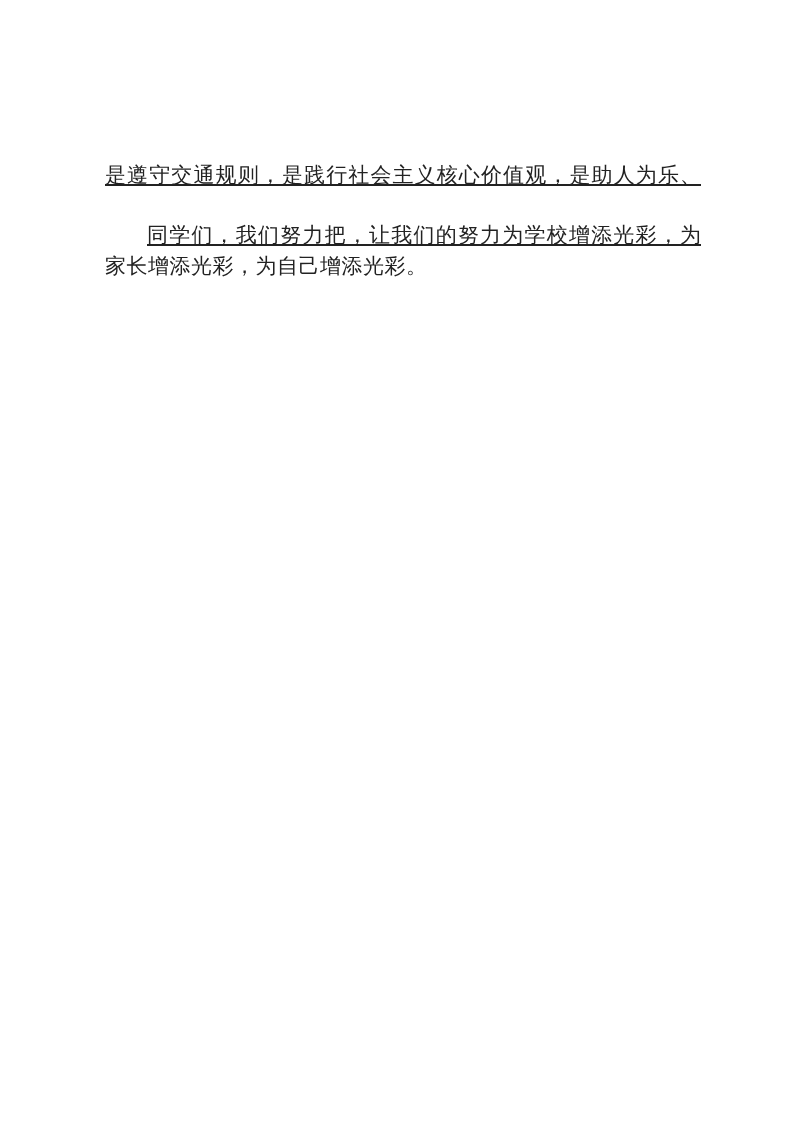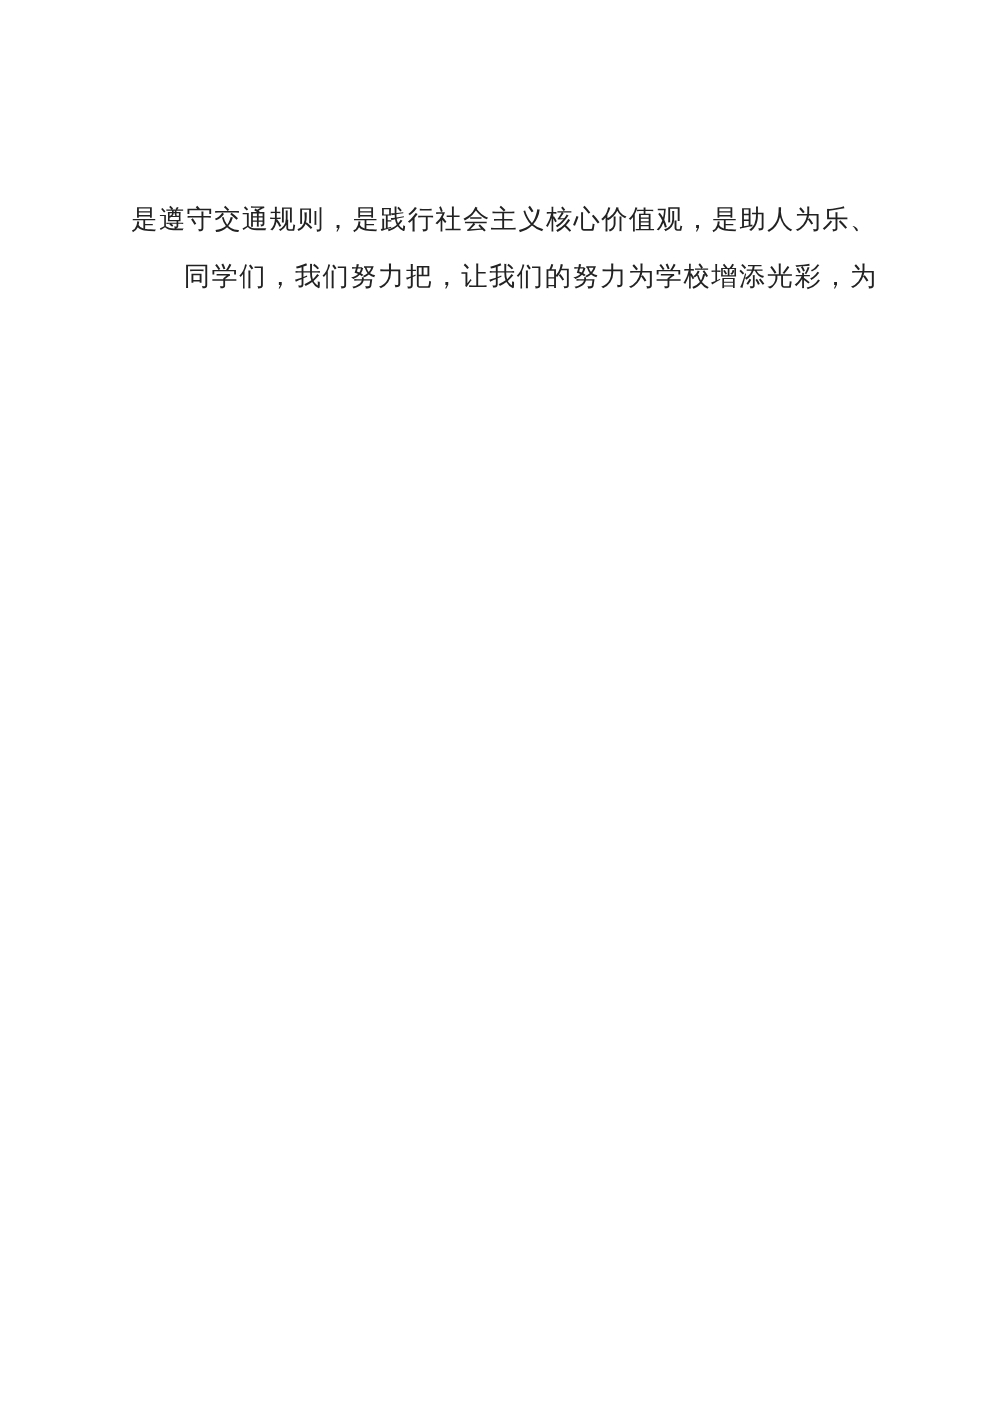--- a/index.html
+++ b/index.html
@@ -41,6 +41,7 @@
     text-align-last: justify;
     -moz-text-align-last: justify;
     letter-spacing: 0;
+    text-decoration: underline;
   }
   .line.indent {
     padding-left: 42px;

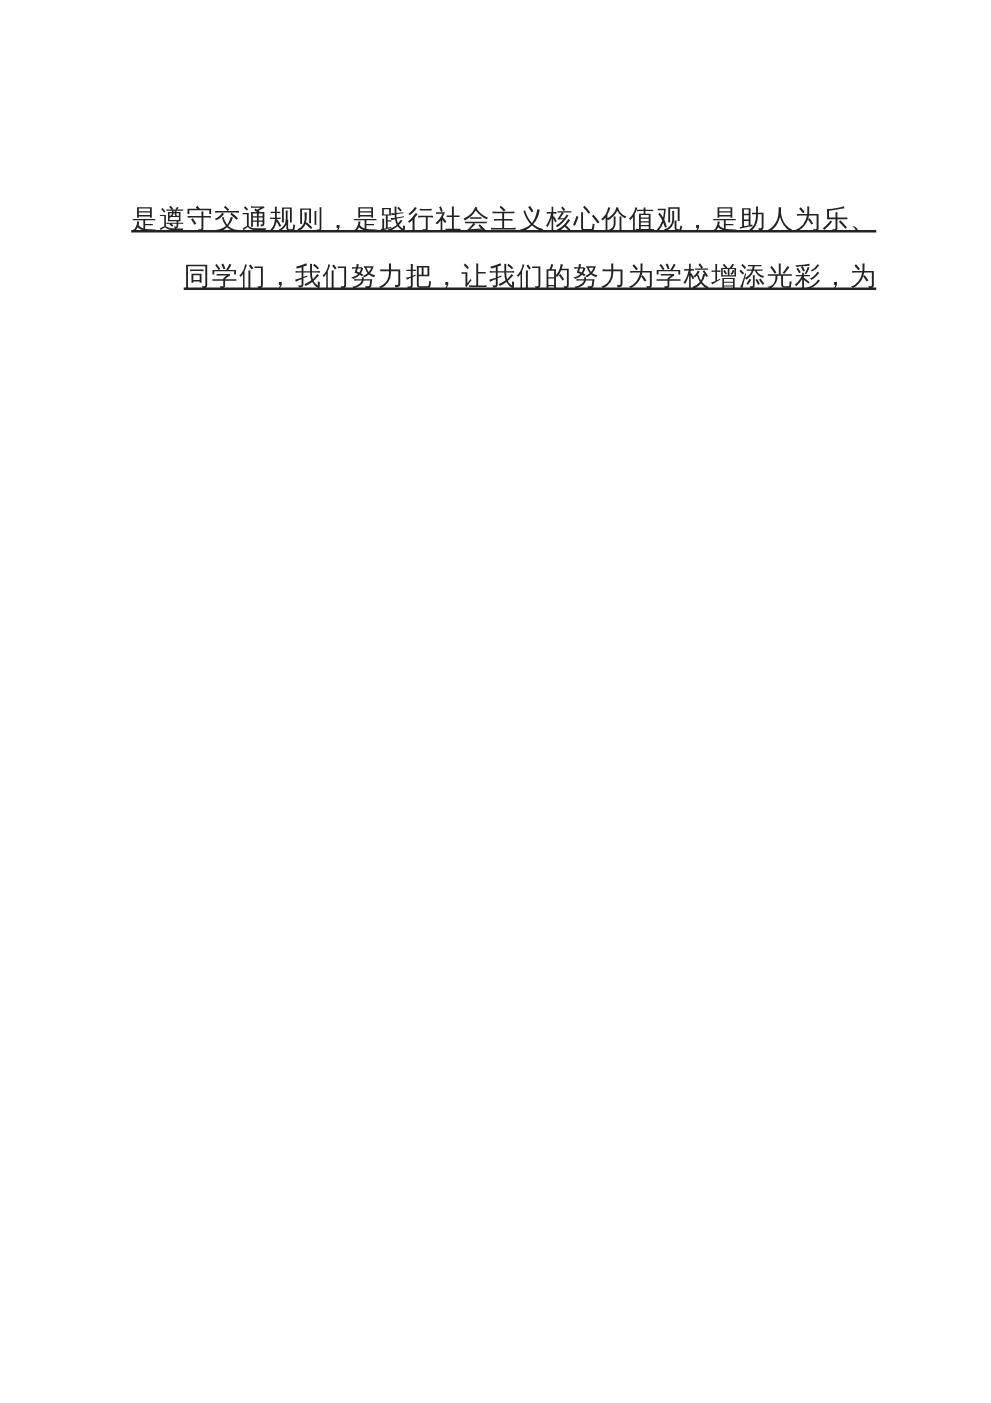--- a/index.html
+++ b/index.html
@@ -27,7 +27,7 @@
     padding: 0;
   }
   .para + .para {
-    margin-top: 14px;
+    margin-top: 28px;
   }
   .line {
     display: block;

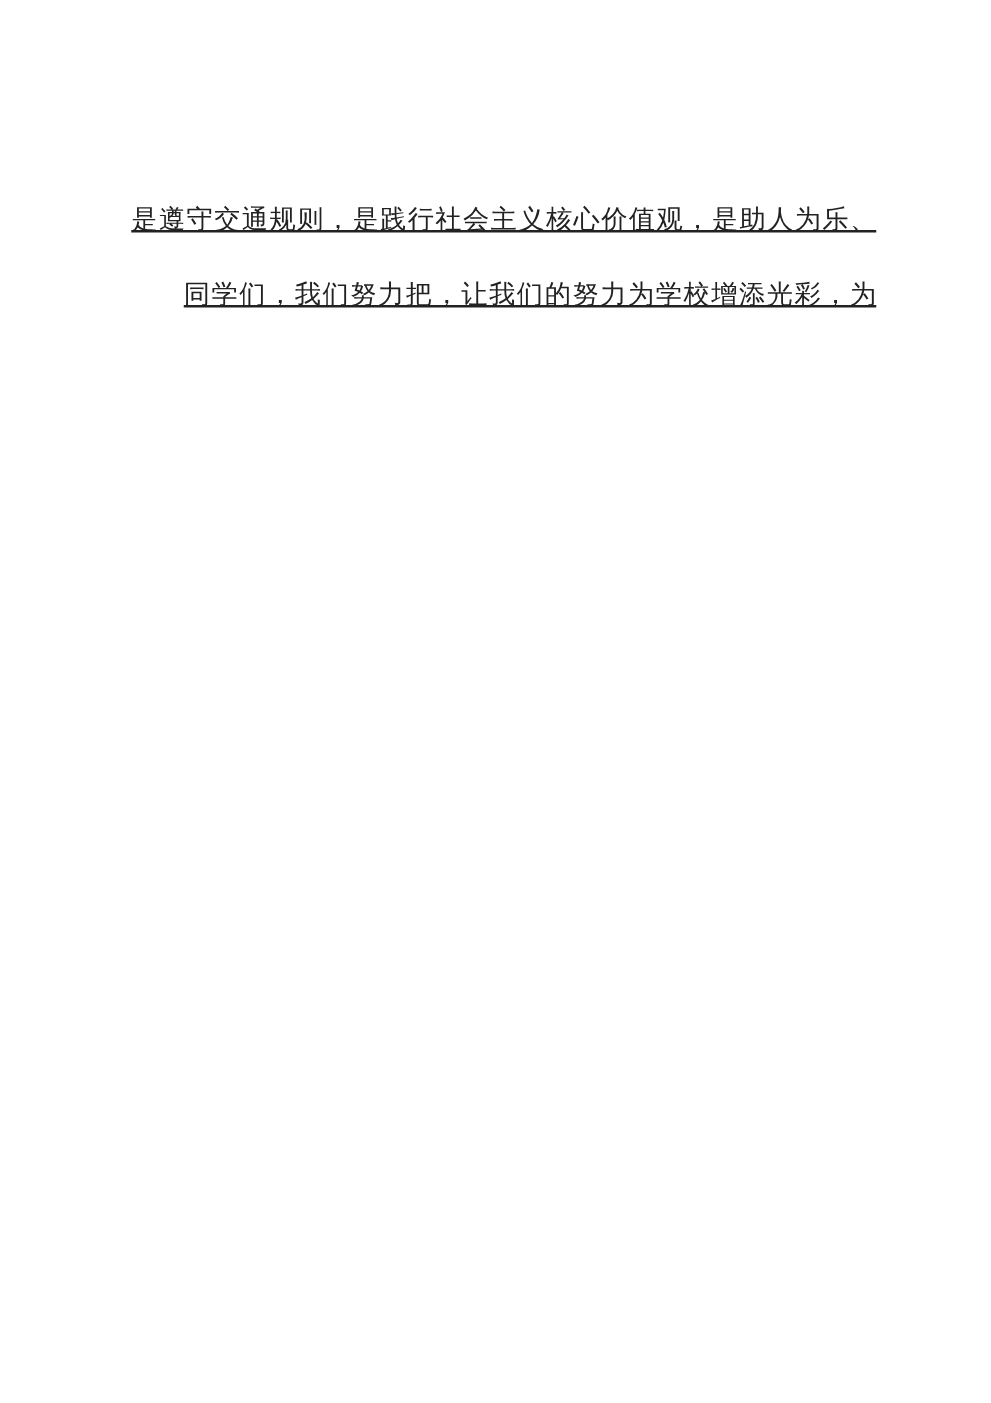--- a/index.html
+++ b/index.html
@@ -57,6 +57,7 @@
     </p>
     <p class="para">
       <span class="line justify indent">同学们，我们努力把，让我们的努力为学校增添光彩，为</span>
+      <span class="line">家长增添光彩，为自己增添光彩。</span>
     </p>
   </div>
 </div>

